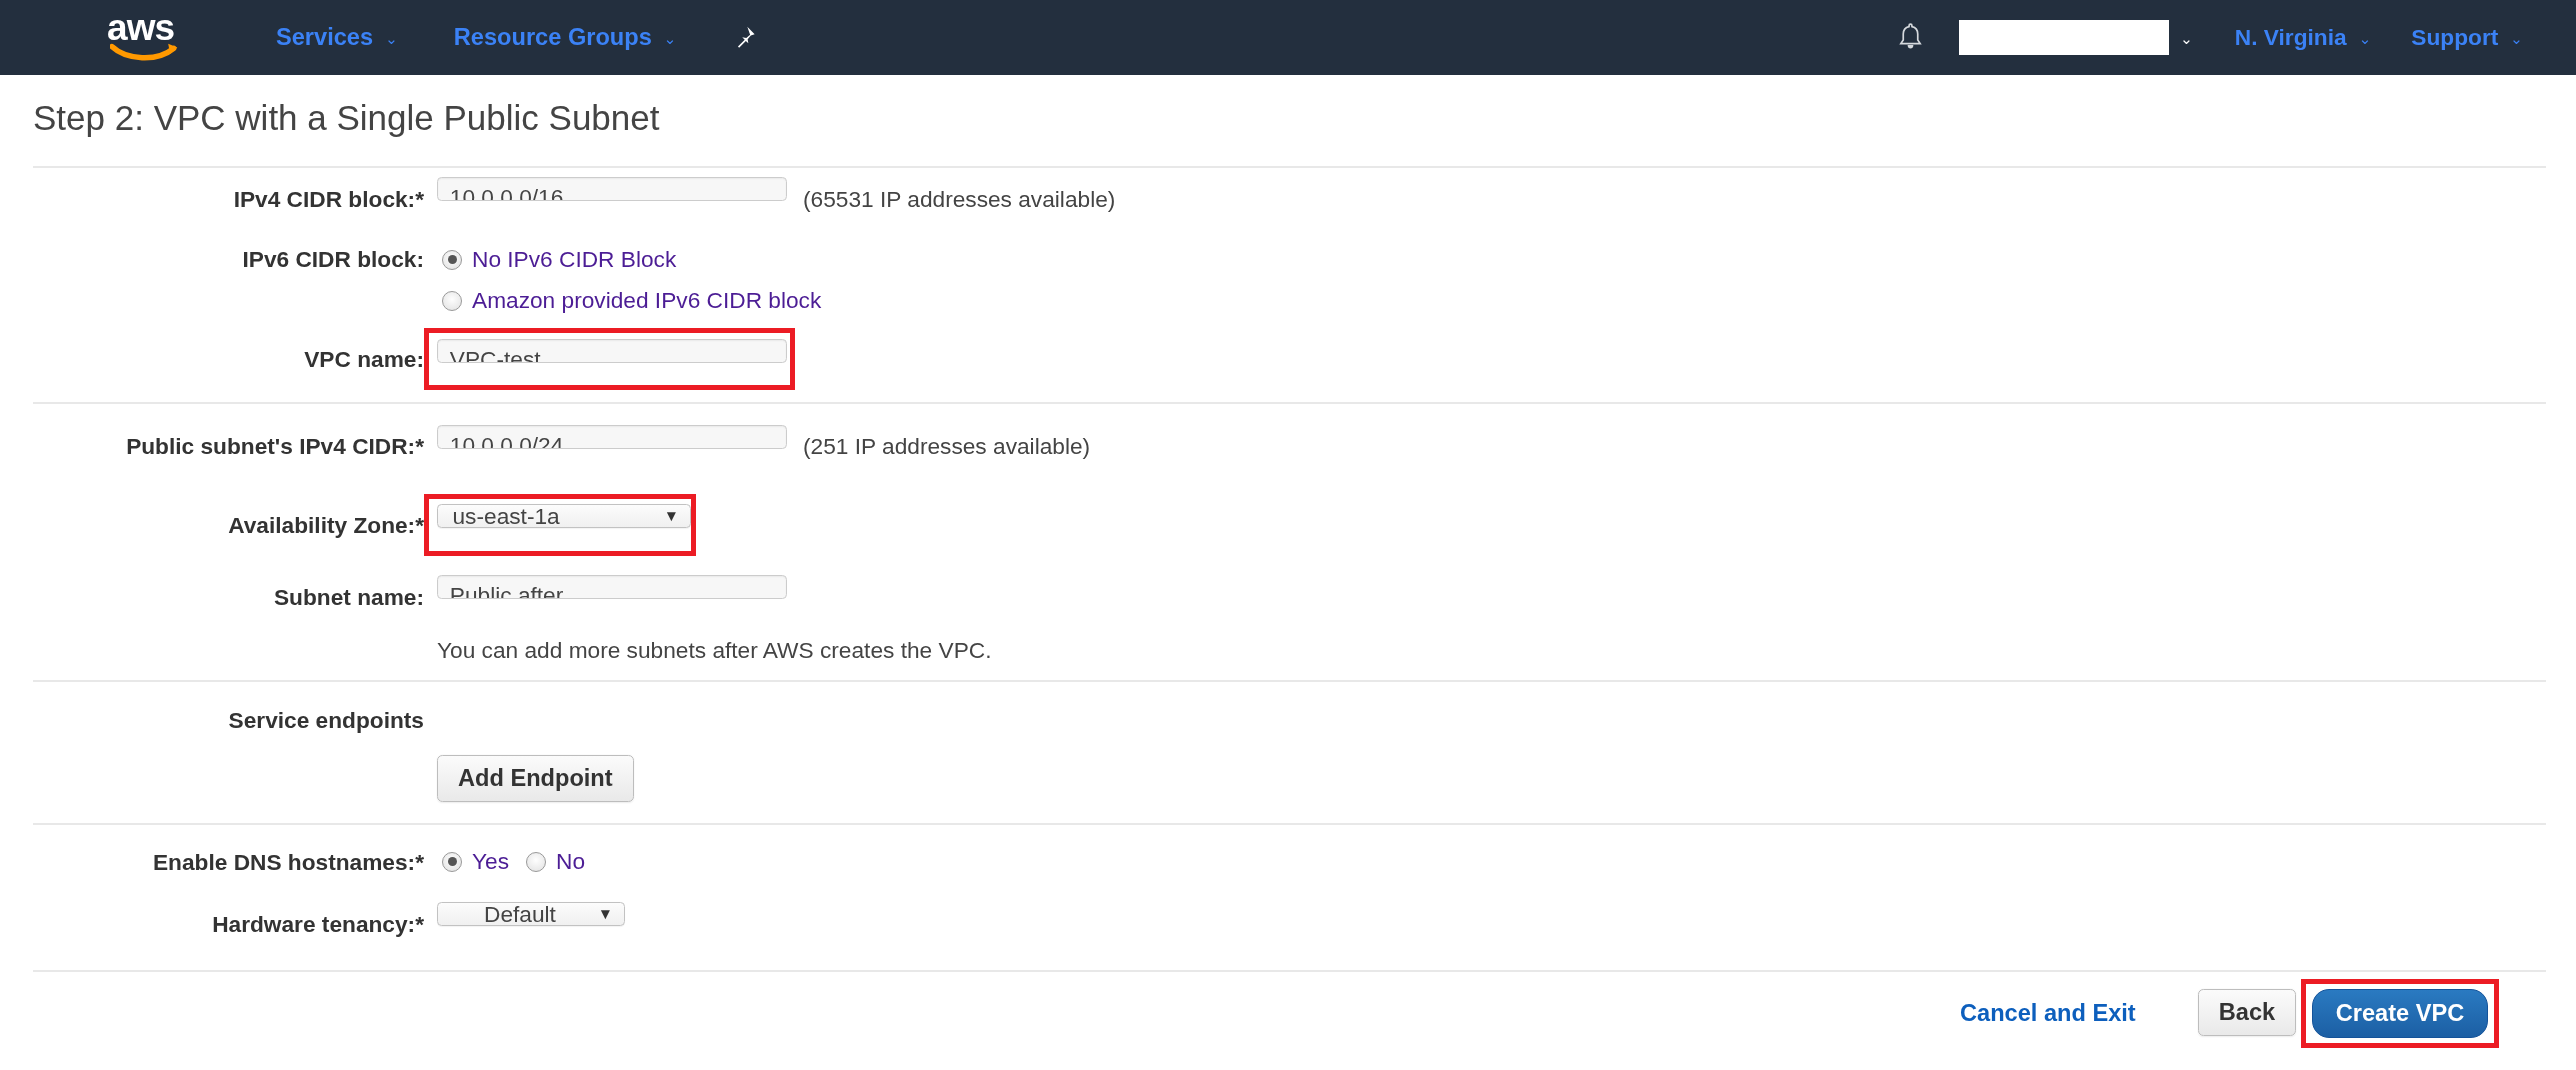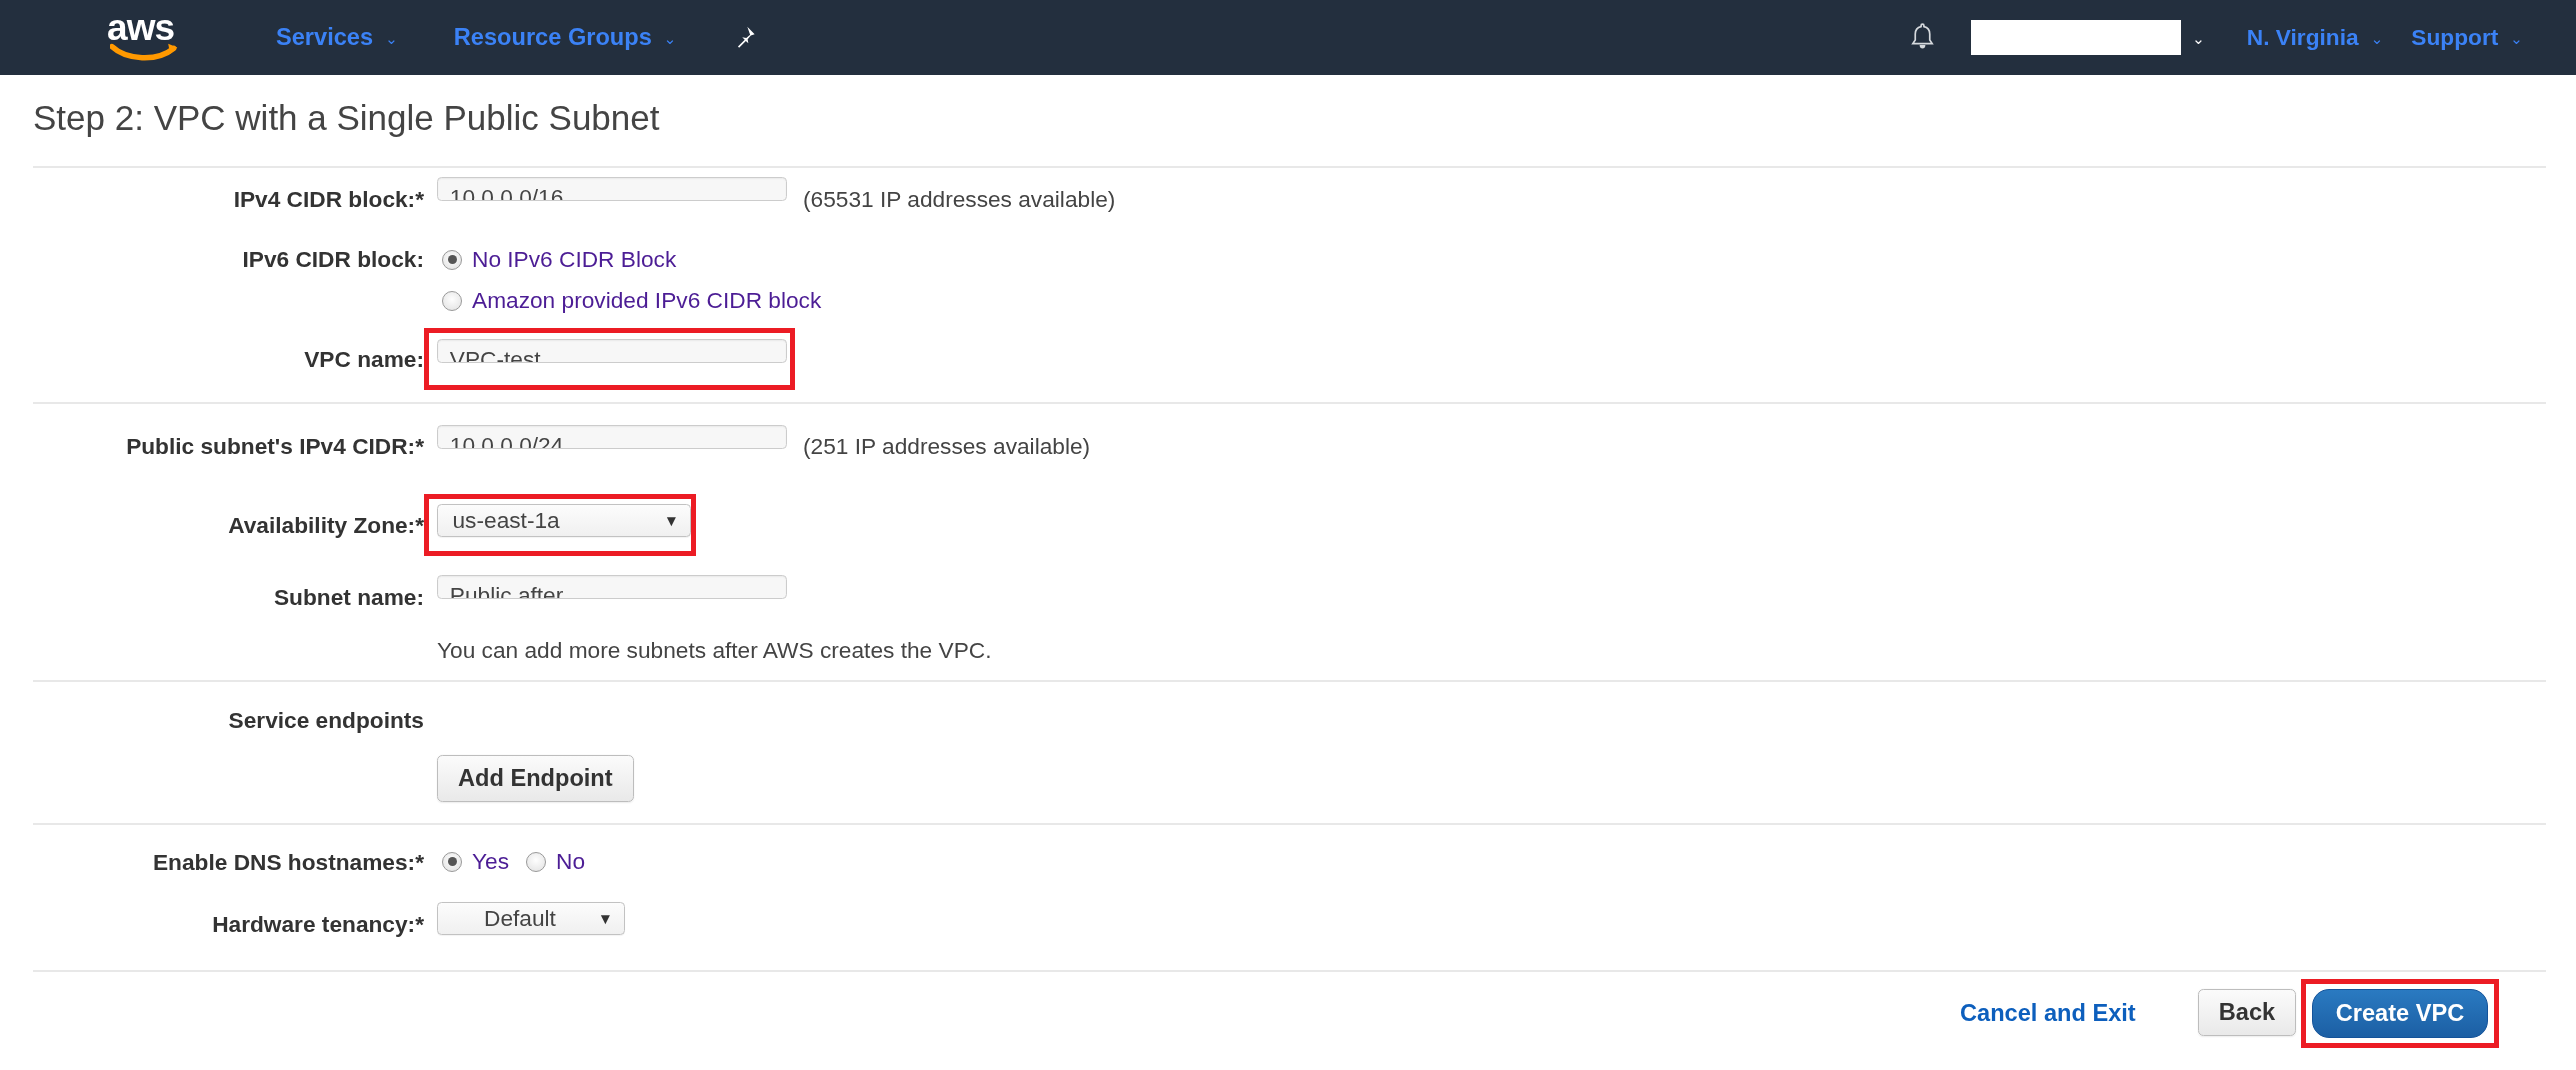--- a/index.html
+++ b/index.html
@@ -86,7 +86,7 @@
     cursor: pointer;
   }
   .nav-region { margin-left: 42px; font-size: 22.7px; }
-  .nav-support { margin-left: 28px; font-size: 22.7px; margin-right: 53px; text-align: right; }
+  .nav-support { margin-left: 40px; font-size: 22.7px; margin-right: 53px; text-align: right; }
 
   
   .page-title {

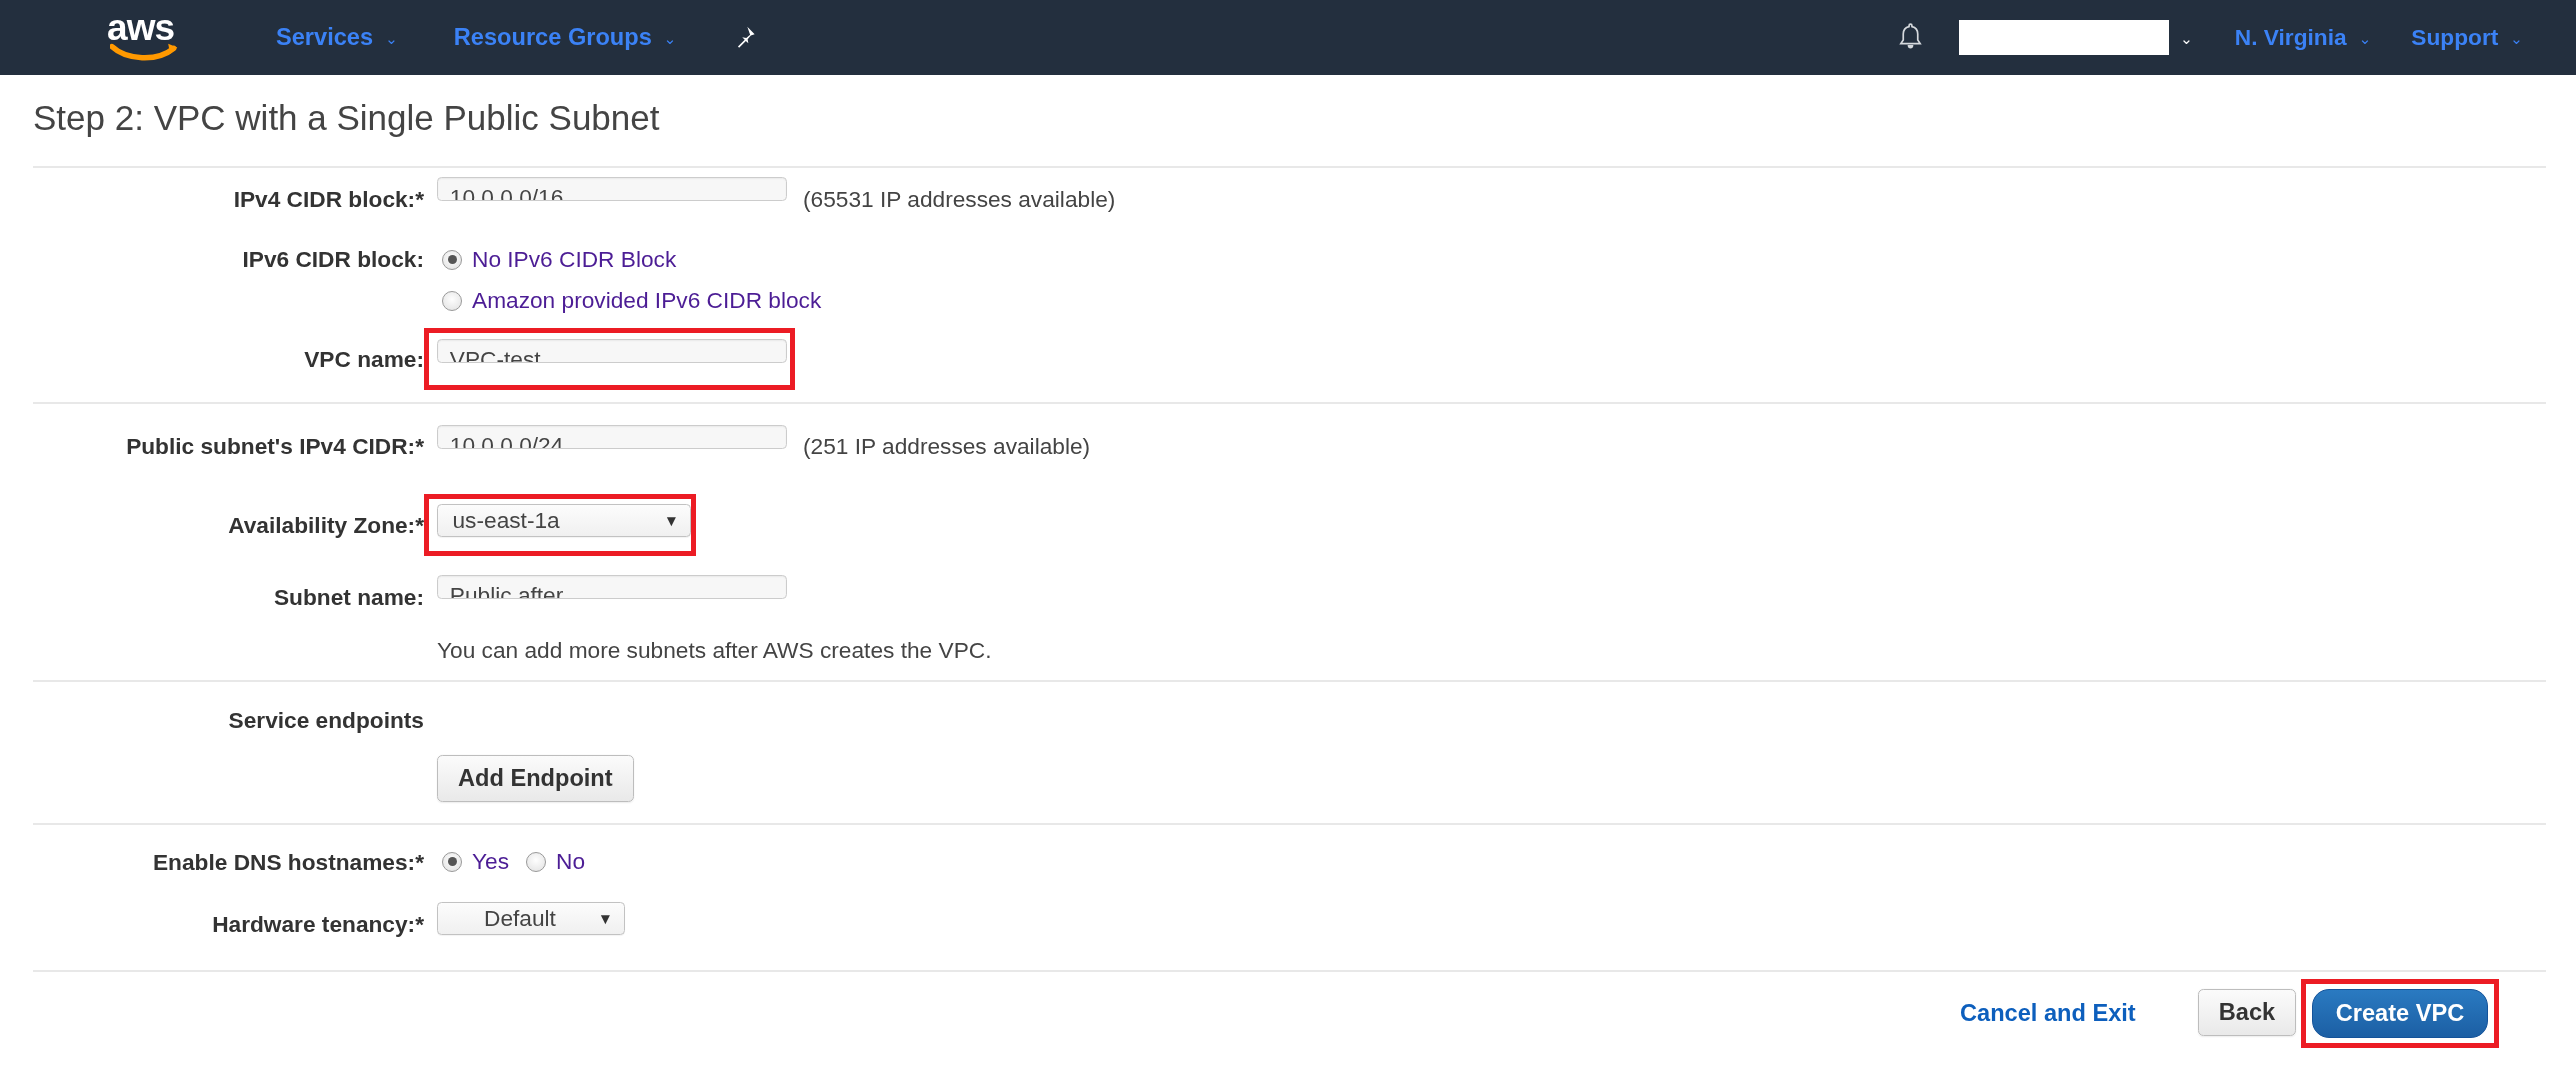--- a/index.html
+++ b/index.html
@@ -151,7 +151,7 @@
 
   .select-box {
     position: absolute;
-    height: 33px;
+    height: 24px;
     background: linear-gradient(to bottom, #fcfcfc 0%, #f0f0f0 100%);
     border: 0.9px solid #c2c2c2;
     border-radius: 4.5px;

